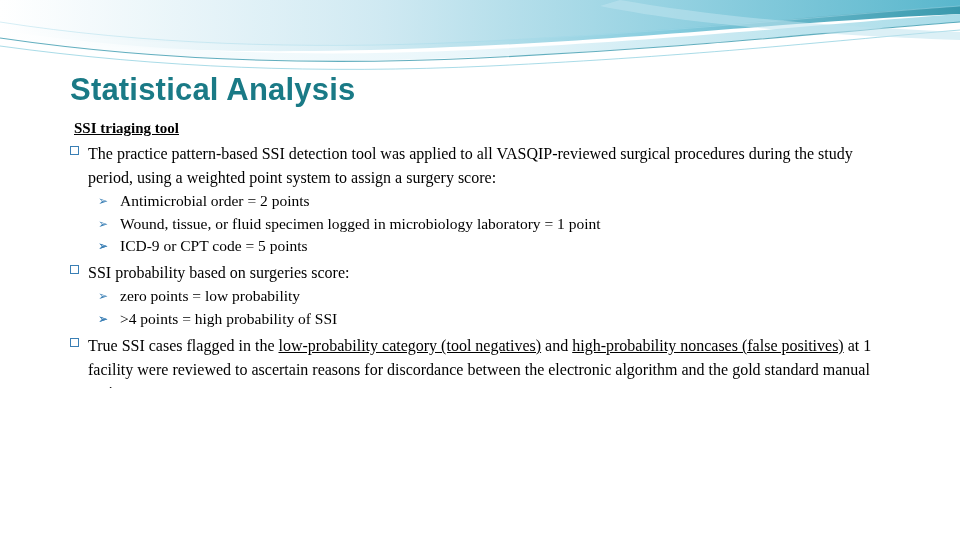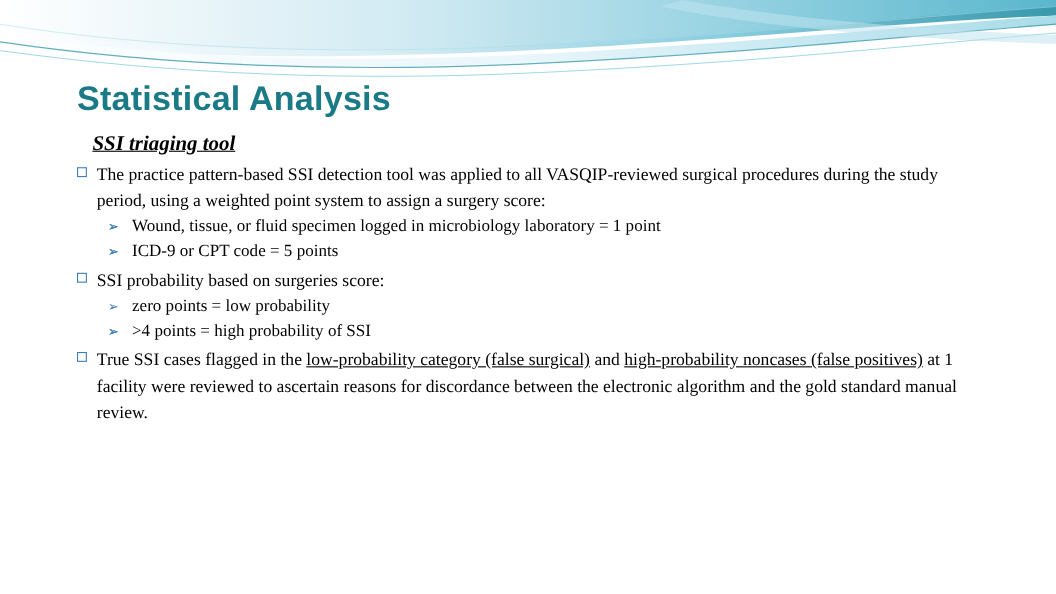--- a/index.html
+++ b/index.html
@@ -50,12 +50,11 @@
   }
   .subhead {
     font-family: "Liberation Serif", serif;
-    font-size: 19px;
+    font-size: 15px;
     font-weight: bold;
-    font-style: italic;
     text-decoration: underline;
     color: #000000;
-    margin: 0 0 4px 14px;
+    margin: 0 0 4px 4px;
     line-height: 1.35;
   }
   .lvl1 {

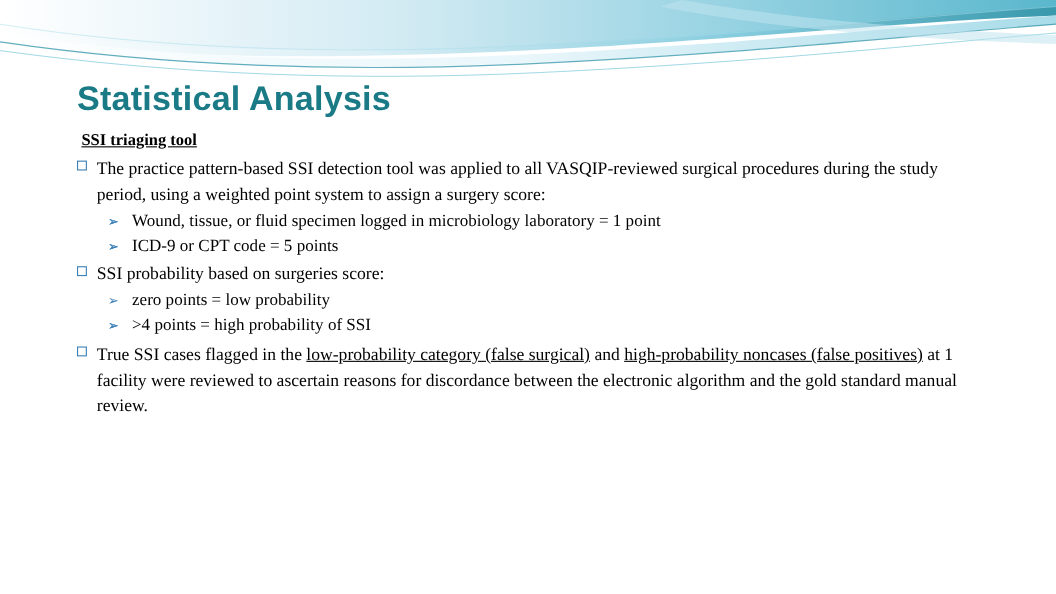--- a/index.html
+++ b/index.html
@@ -143,6 +143,7 @@
 
     <div class="lvl2">
       <span class="bullet-ar">➢</span>
+      <span>Antimicrobial order = 2 points</span>
     </div>
 
     <div class="lvl2">

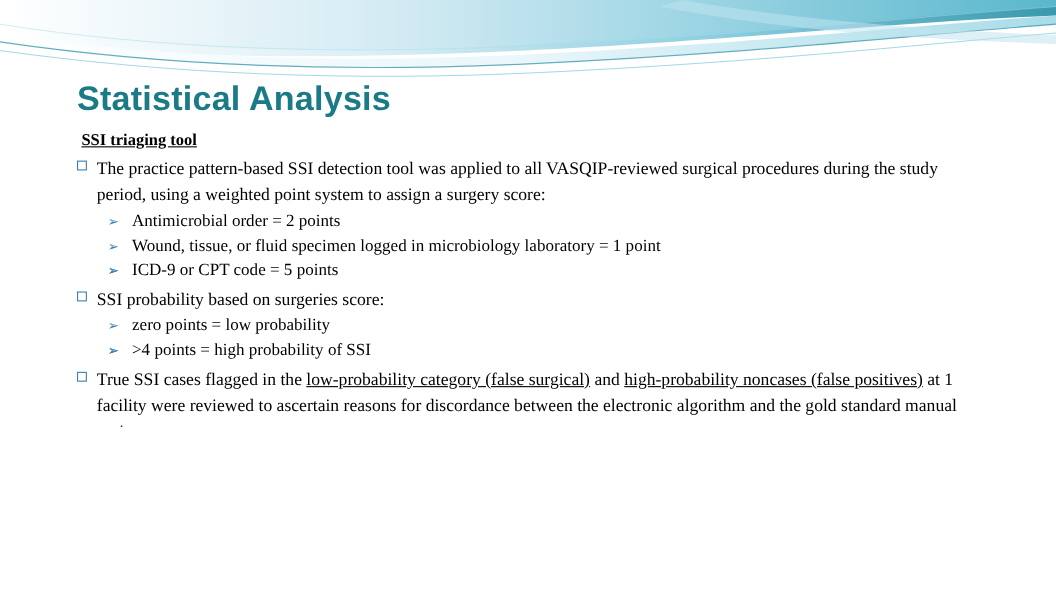--- a/index.html
+++ b/index.html
@@ -181,7 +181,7 @@
 
     <div class="lvl1">
       <span class="bullet-sq"></span>
-      <span>True SSI cases flagged in the </span><span class="u">low-probability category (false surgical)</span><span> and </span><span class="u">high-probability noncases (false positives)</span><span> at 1 facility were  reviewed to ascertain reasons for discordance between the electronic algorithm and the gold standard manual review.</span>
+      <span>True SSI cases flagged in the </span><span class="u">low-probability category (tool negatives)</span><span> and </span><span class="u">high-probability noncases (false positives)</span><span> at 1 facility were  reviewed to ascertain reasons for discordance between the electronic algorithm and the gold standard manual review.</span>
     </div>
 
   </div>

